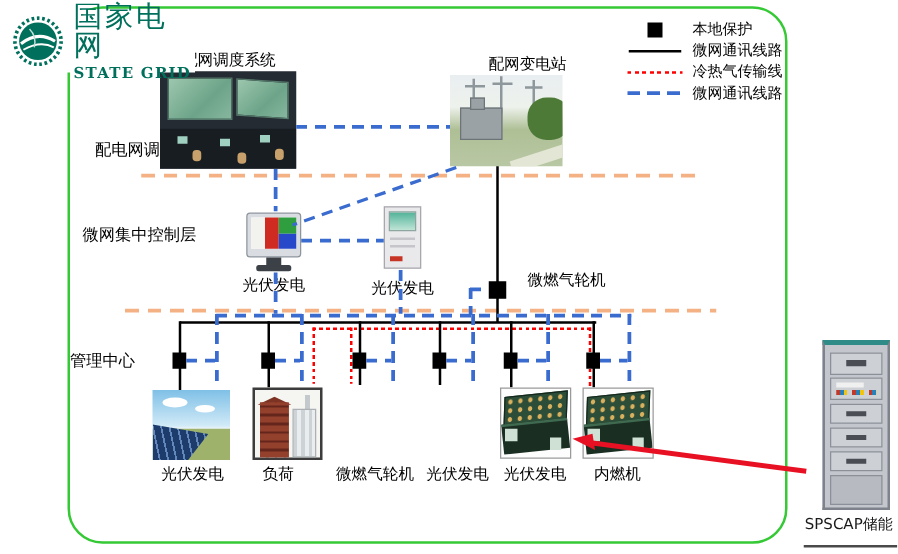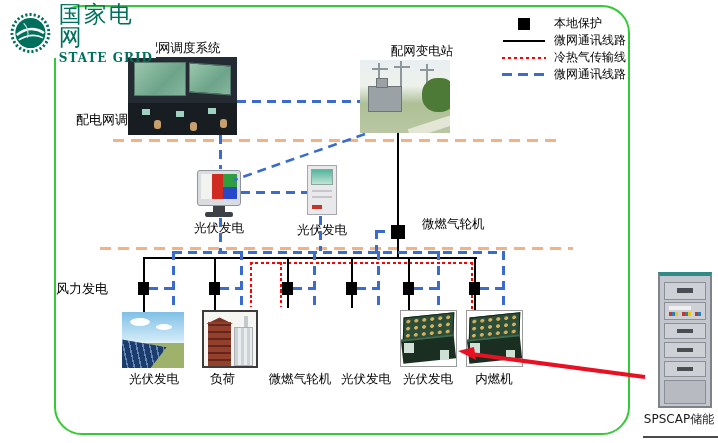--- a/index.html
+++ b/index.html
@@ -118,6 +118,7 @@
   <div class="h orange-h" style="left:100px; top:247px; width:473px;"></div>
 
   <div class="layer-lbl" style="left:76px; top:111px;">配电网调度层</div>
+  <div class="layer-lbl" style="left:66px; top:179px;">微网集中控制层</div>
   <div class="layer-lbl" style="left:56px; top:280px;">风力发电</div>
 
   <div class="lbl" style="left:133px; top:40px; width:100px;">配网调度系统</div>

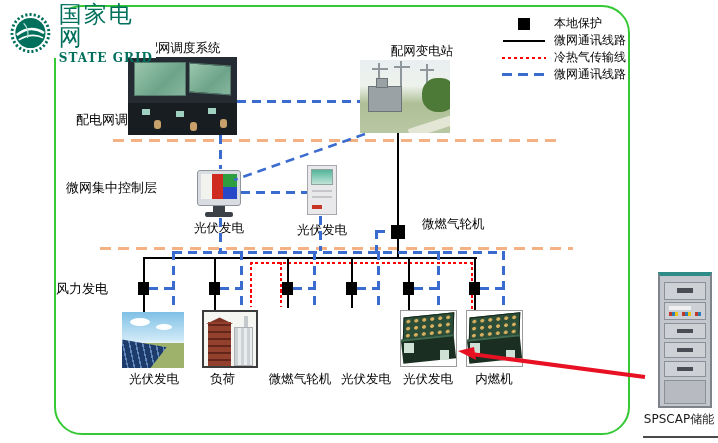--- a/index.html
+++ b/index.html
@@ -119,7 +119,7 @@
 
   <div class="layer-lbl" style="left:76px; top:111px;">配电网调度层</div>
   <div class="layer-lbl" style="left:66px; top:179px;">微网集中控制层</div>
-  <div class="layer-lbl" style="left:56px; top:280px;">风力发电</div>
+  <div class="layer-lbl" style="left:56px; top:280px;">管理中心</div>
 
   <div class="lbl" style="left:133px; top:40px; width:100px;">配网调度系统</div>
   <div class="photo ctrl-room" style="left:128px; top:57px; width:109px; height:78px;">

